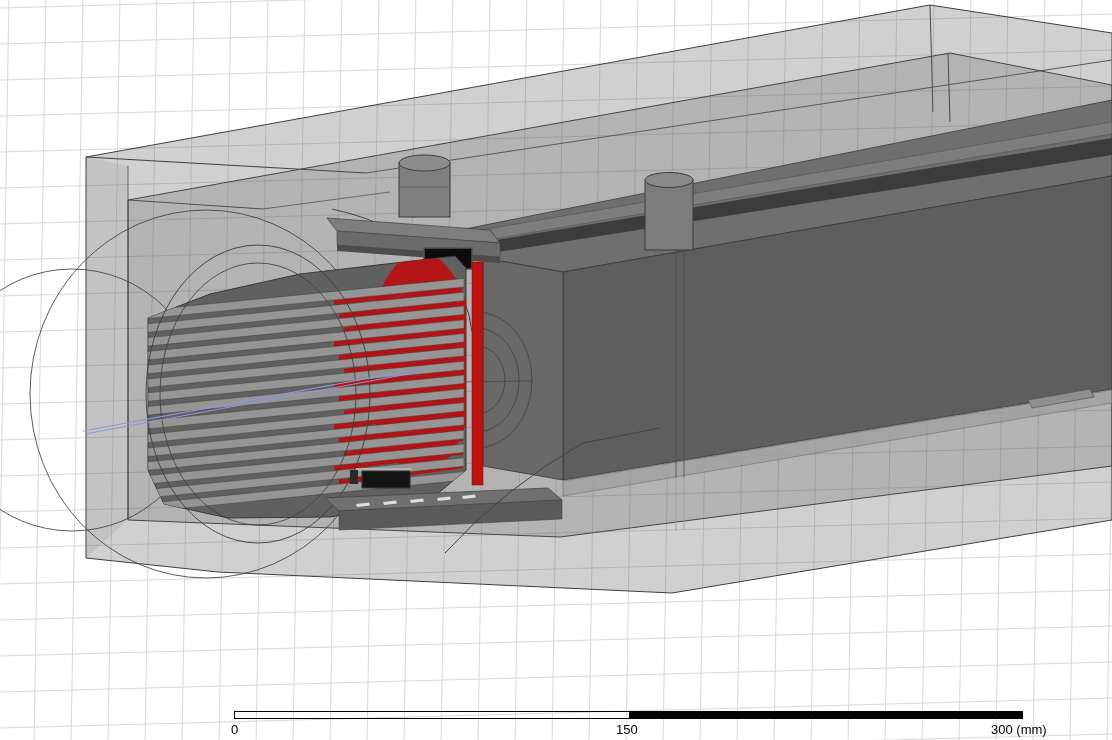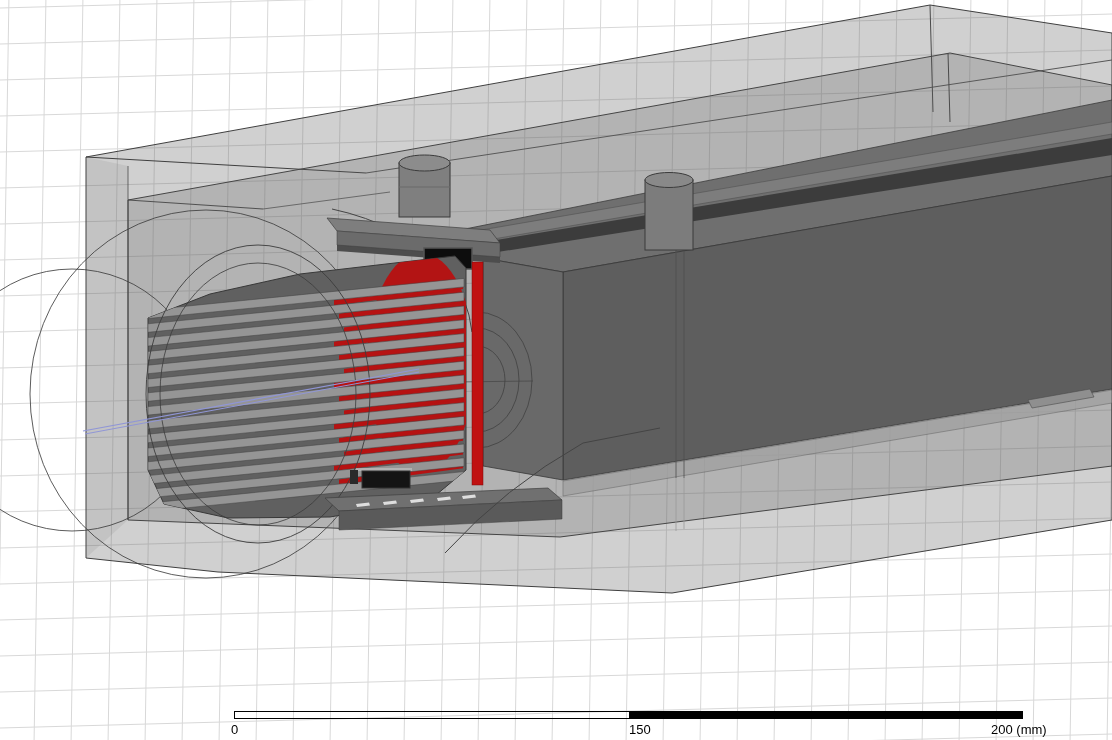--- a/index.html
+++ b/index.html
@@ -11,7 +11,7 @@
   .scalebar .seg{height:100%;}
   .scalelabel{position:absolute;top:722px;font-size:13px;color:#000;white-space:nowrap;}
   #lbl0{left:231px;}
-  #lbl150{left:629px;text-align:center;}
+  #lbl150{left:616px;text-align:center;}
   #lbl300{left:991px;}
 </style>
 </head>

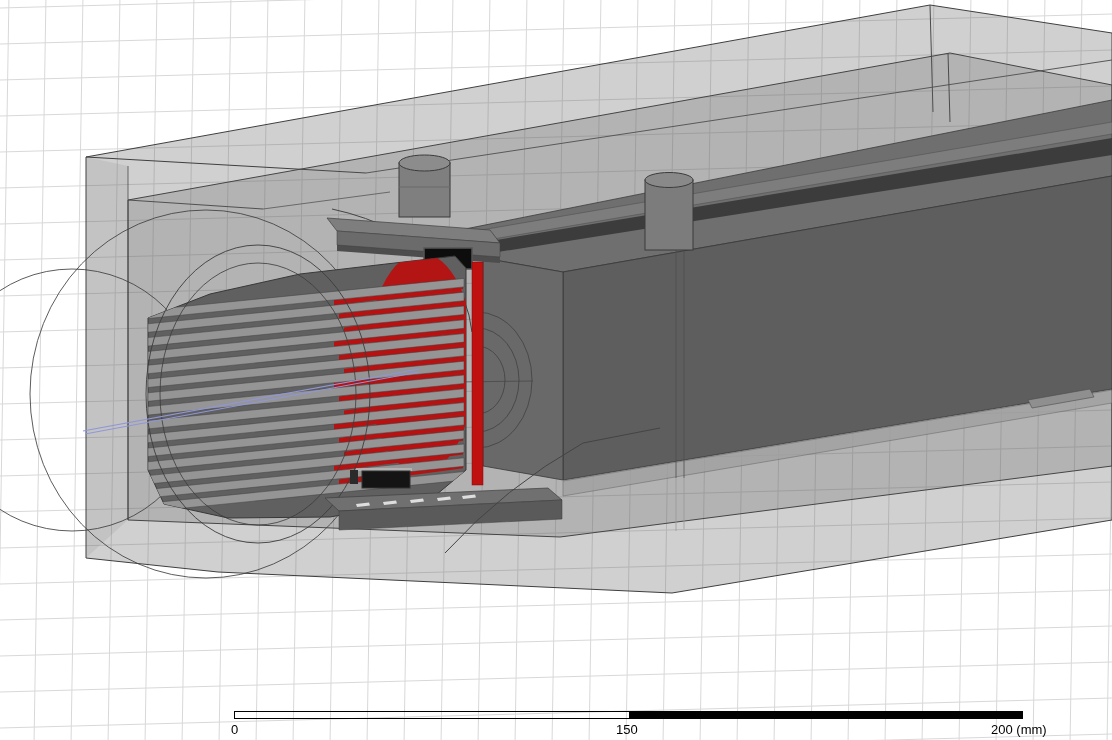--- a/index.html
+++ b/index.html
@@ -218,7 +218,7 @@
 </div>
 <div class="scalelabel" id="lbl0">0</div>
 <div class="scalelabel" id="lbl150">150</div>
-<div class="scalelabel" id="lbl300">200 (mm)</div>
+<div class="scalelabel" id="lbl300">300 (mm)</div>
 
 </div>
 

